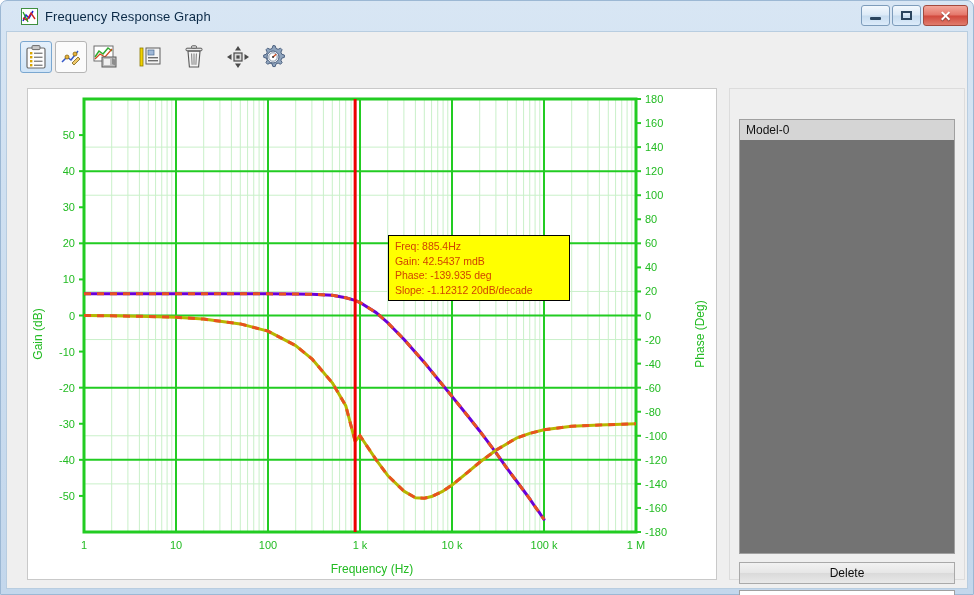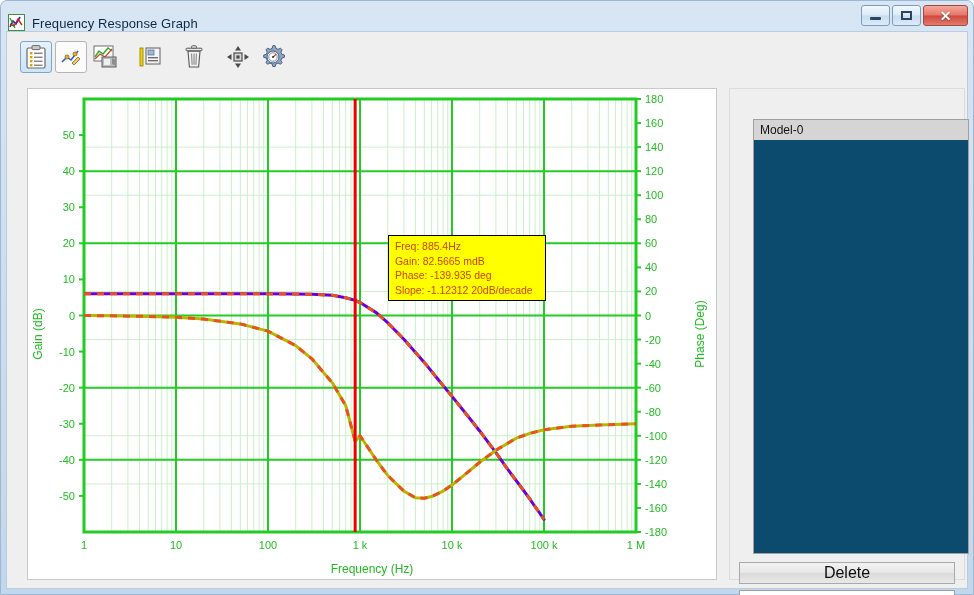--- a/index.html
+++ b/index.html
@@ -23,8 +23,8 @@
   #titlebar {
     position: absolute; left: 0; top: 0;
     width: 972px; height: 30px;
-    display: flex; align-items: flex-end;
-    padding-left: 7px;
+    display: flex; align-items: center;
+    padding-left: 20px;
     border-radius: 6px 6px 0 0;
   }
   #app-icon {

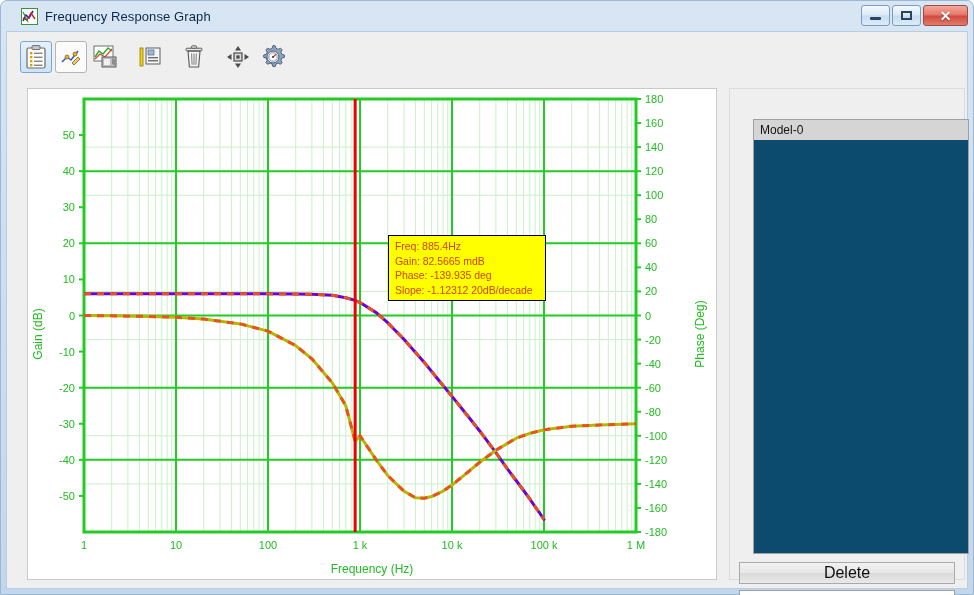--- a/index.html
+++ b/index.html
@@ -135,9 +135,9 @@
     border: 1px solid #dcdcdc;
   }
   #model-list {
-    position: absolute; left: 23px; top: 30px;
+    position: absolute; left: 9px; top: 30px;
     width: 216px; height: 435px;
-    background: #0c4a6e;
+    background: #737373;
     border: 1px solid #a0a0a0;
   }
   #model-item {

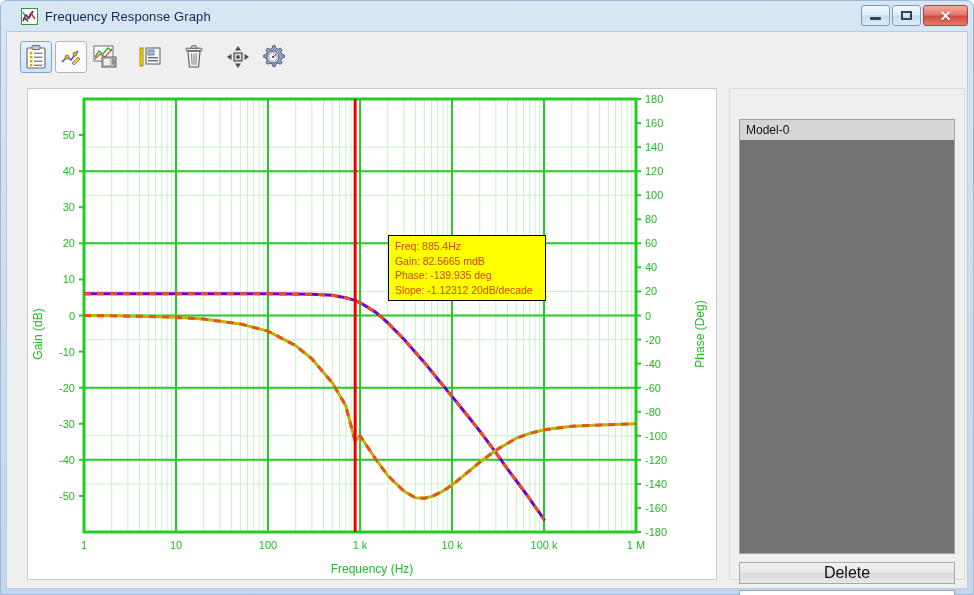--- a/index.html
+++ b/index.html
@@ -116,7 +116,7 @@
   #cursor-tooltip {
     position: absolute;
     left: 360px; top: 146px;
-    width: 158px; height: 66px;
+    width: 182px; height: 66px;
     background: #ffff00;
     border: 1px solid #000000;
     padding: 3px 5px 0 6px;

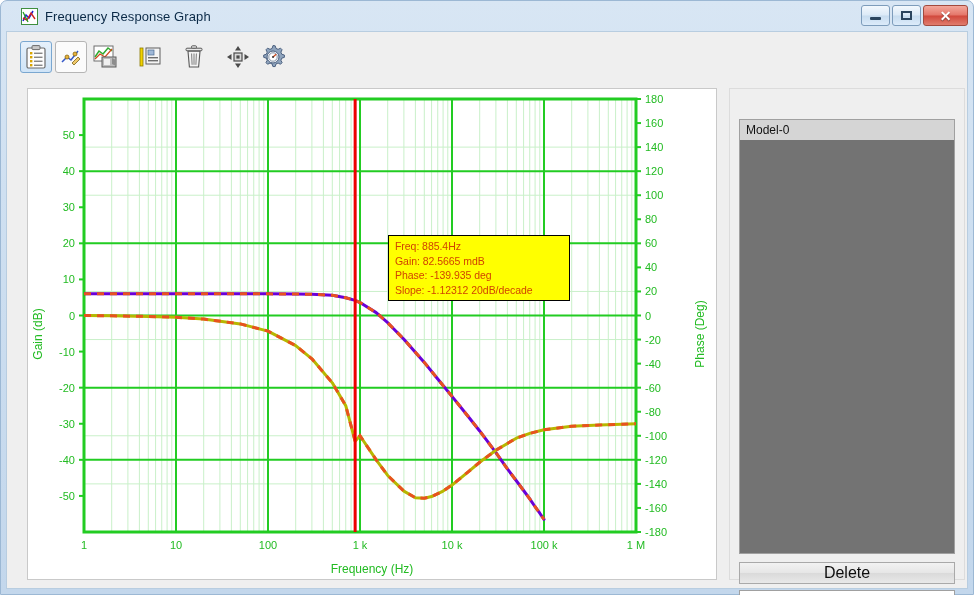--- a/index.html
+++ b/index.html
@@ -457,7 +457,7 @@
 
       <div id="cursor-tooltip">
         <div>Freq: 885.4Hz</div>
-        <div>Gain: 82.5665 mdB</div>
+        <div>Gain: 42.5437 mdB</div>
         <div>Phase: -139.935 deg</div>
         <div>Slope: -1.12312 20dB/decade</div>
       </div>

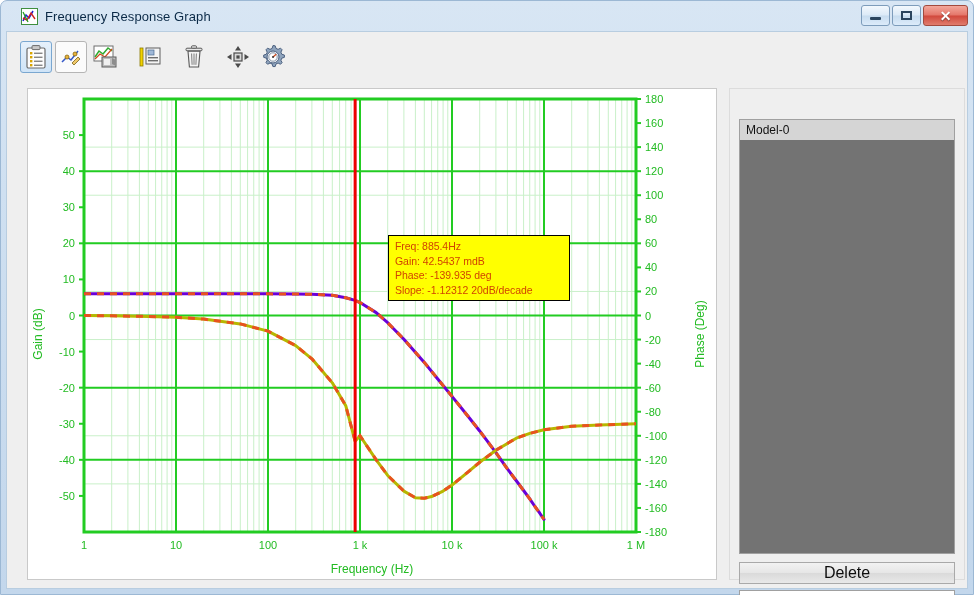--- a/index.html
+++ b/index.html
@@ -153,7 +153,7 @@
     background: linear-gradient(to bottom, #f2f2f2 0%, #e6e6e6 50%, #dadada 51%, #e8e8e8 100%);
     border: 1px solid #a9a9a9;
     display: flex; align-items: center; justify-content: center;
-    font-size: 16px; color: #0d0d0d;
+    font-size: 12px; color: #0d0d0d;
   }
   #mode-select {
     position: absolute; left: 9px; top: 501px;

